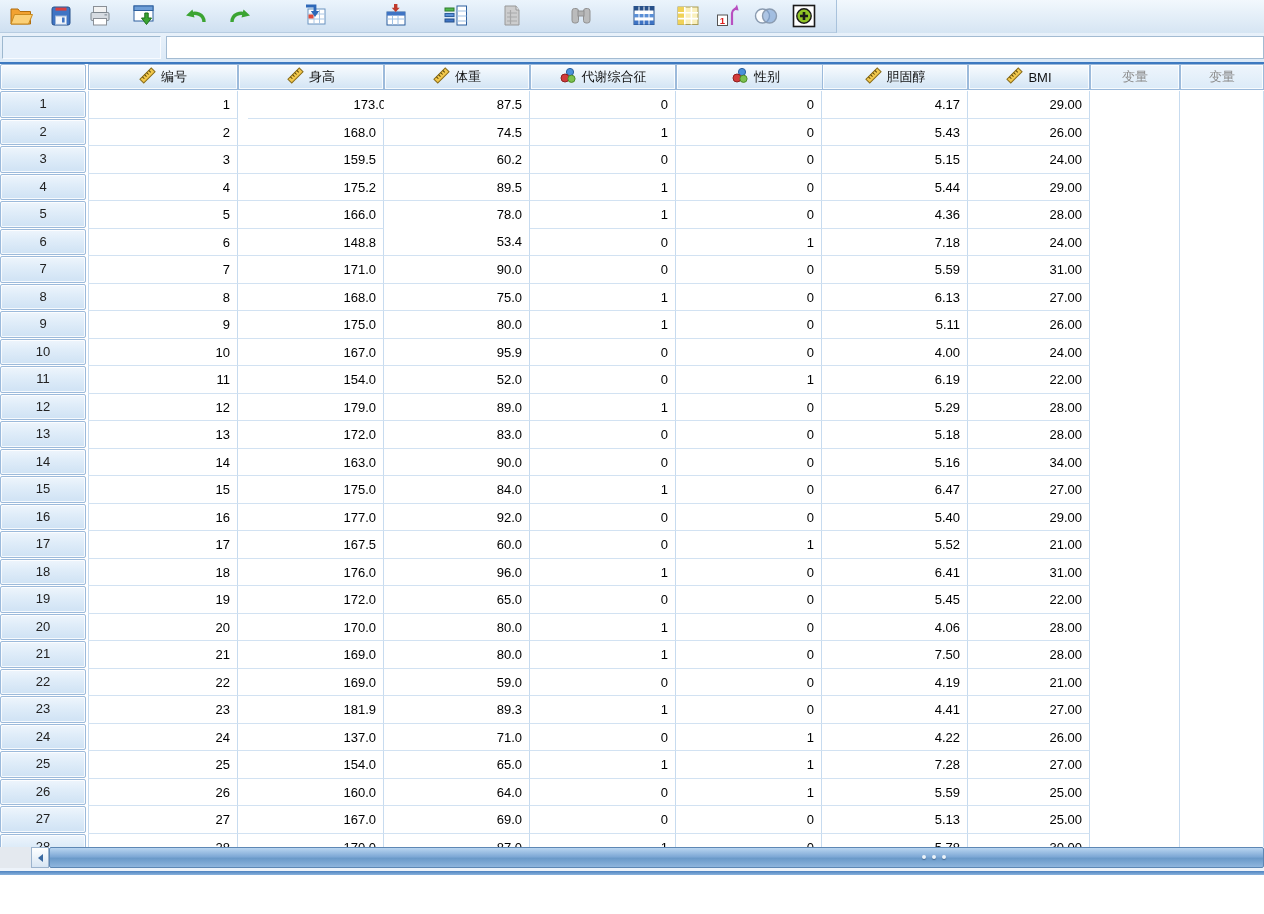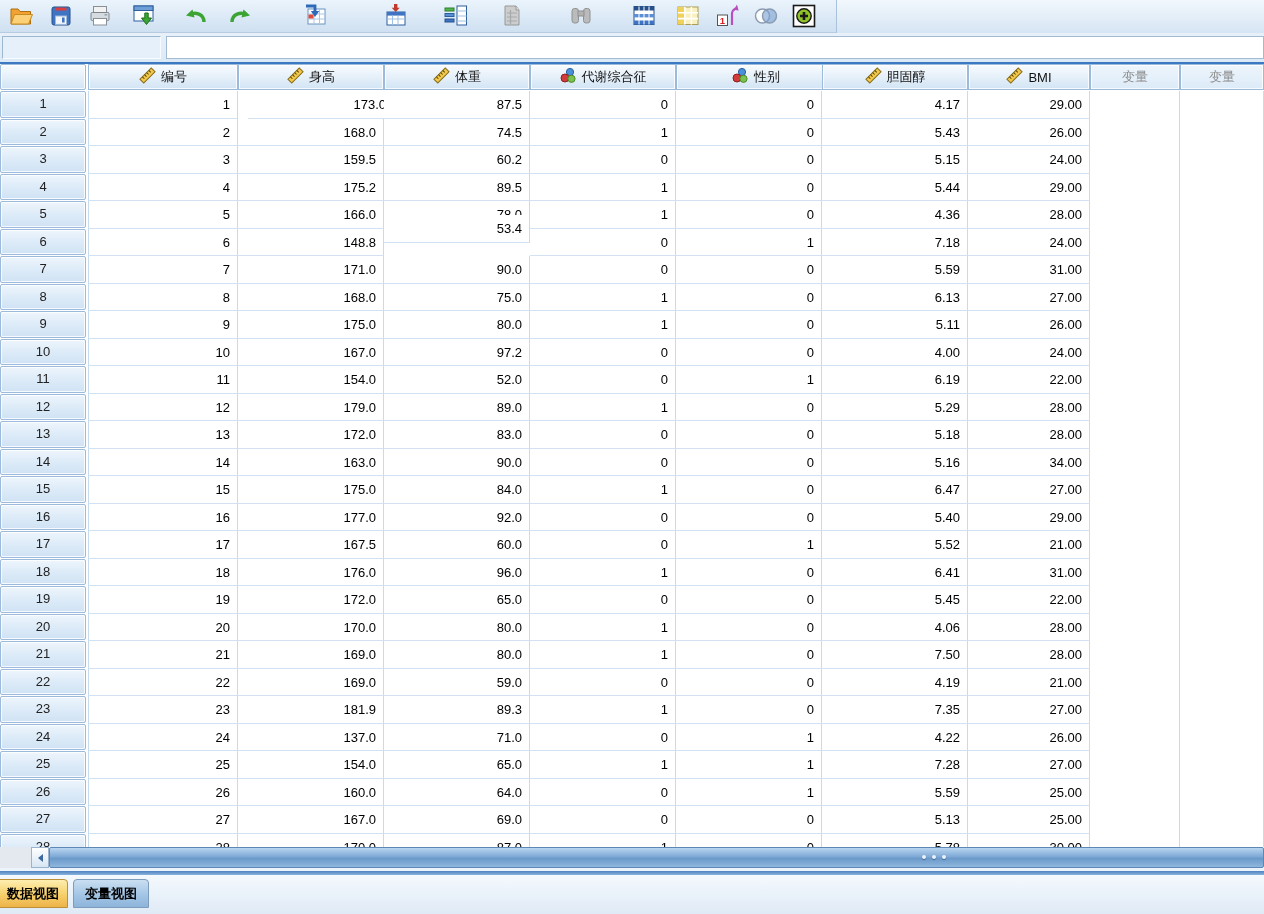--- a/index.html
+++ b/index.html
@@ -323,7 +323,7 @@
       <div class="rownum" style="top:164.5px">6</div>
       <div class="dcell first" style="top:164.5px;left:88px;width:150px">6</div>
       <div class="dcell" style="top:164.5px;left:238px;width:146px">148.8</div>
-      <div class="dcell" style="top:151px;left:384px;width:146px">53.4</div>
+      <div class="dcell" style="top:164px;left:384px;width:146px">53.4</div>
       <div class="dcell" style="top:164.5px;left:530px;width:146px">0</div>
       <div class="dcell" style="top:164.5px;left:676px;width:146px">1</div>
       <div class="dcell" style="top:164.5px;left:822px;width:146px">7.18</div>

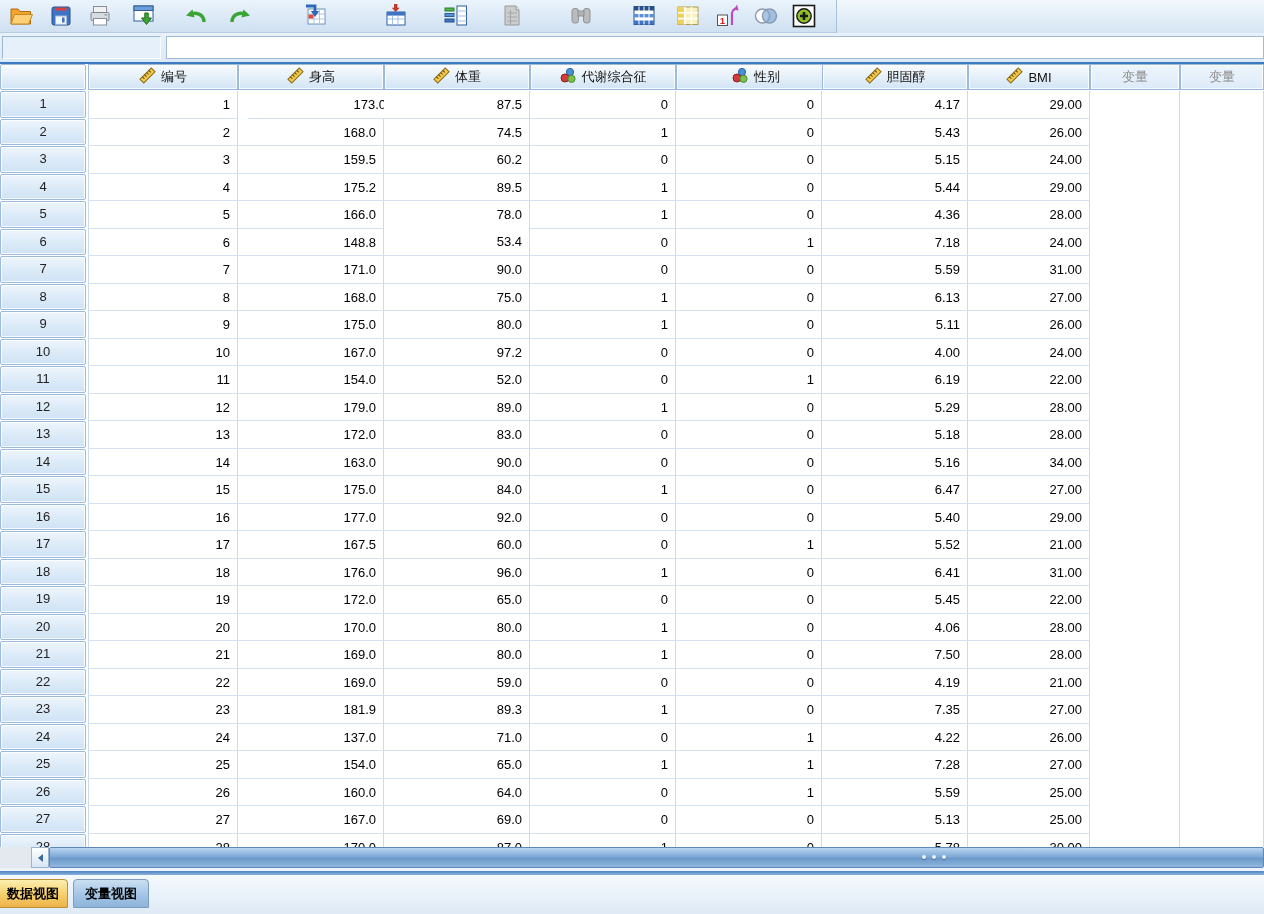--- a/index.html
+++ b/index.html
@@ -363,7 +363,7 @@
       <div class="rownum" style="top:274.5px">10</div>
       <div class="dcell first" style="top:274.5px;left:88px;width:150px">10</div>
       <div class="dcell" style="top:274.5px;left:238px;width:146px">167.0</div>
-      <div class="dcell" style="top:274.5px;left:384px;width:146px">97.2</div>
+      <div class="dcell" style="top:274.5px;left:384px;width:146px">95.9</div>
       <div class="dcell" style="top:274.5px;left:530px;width:146px">0</div>
       <div class="dcell" style="top:274.5px;left:676px;width:146px">0</div>
       <div class="dcell" style="top:274.5px;left:822px;width:146px">4.00</div>

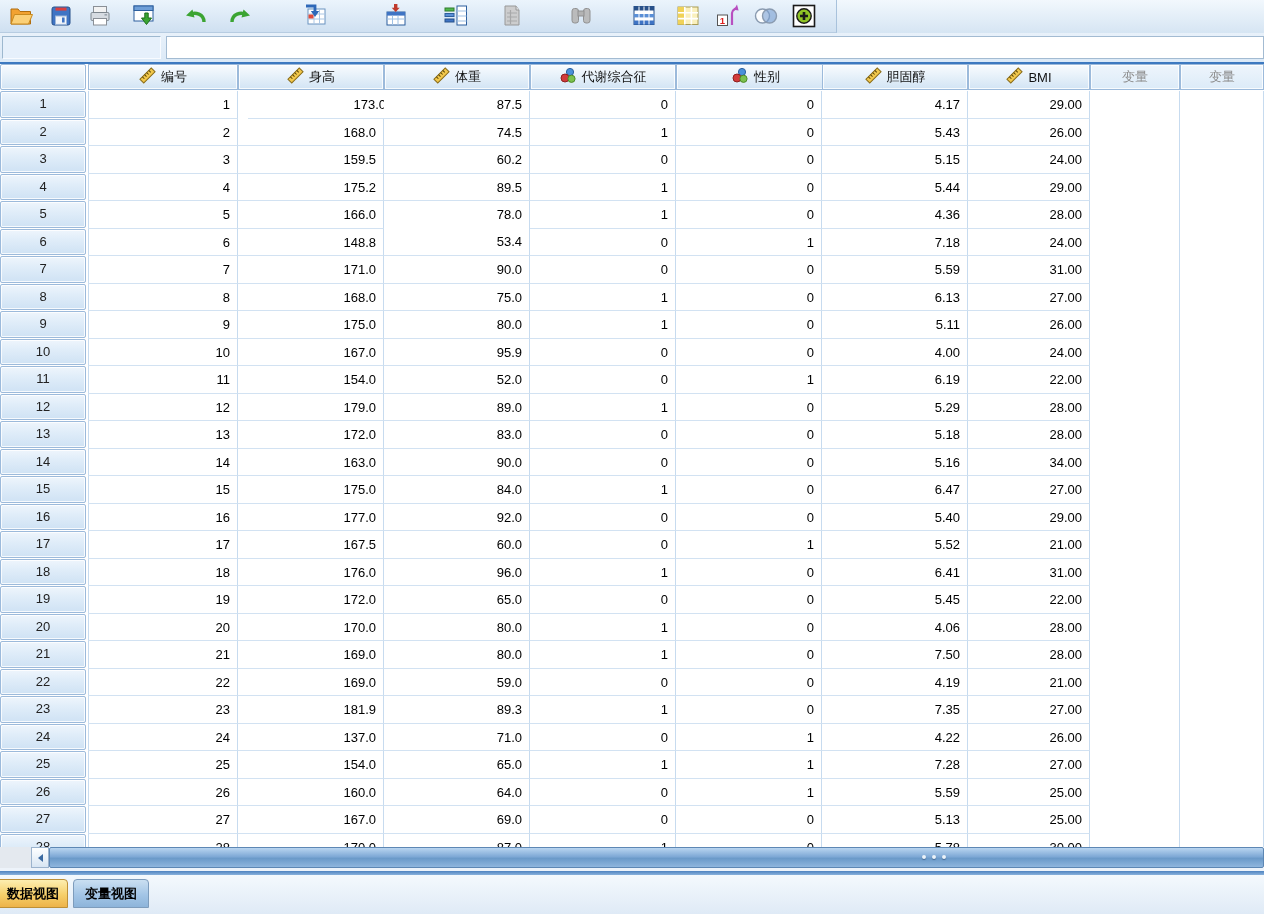--- a/index.html
+++ b/index.html
@@ -496,7 +496,7 @@
       <div class="dcell" style="top:632px;left:384px;width:146px">89.3</div>
       <div class="dcell" style="top:632px;left:530px;width:146px">1</div>
       <div class="dcell" style="top:632px;left:676px;width:146px">0</div>
-      <div class="dcell" style="top:632px;left:822px;width:146px">7.35</div>
+      <div class="dcell" style="top:632px;left:822px;width:146px">4.41</div>
       <div class="dcell" style="top:632px;left:968px;width:122px">27.00</div>
       <div class="dcell novalue" style="top:632px;left:1090px;width:90px"></div>
       <div class="dcell novalue" style="top:632px;left:1180px;width:84px"></div>

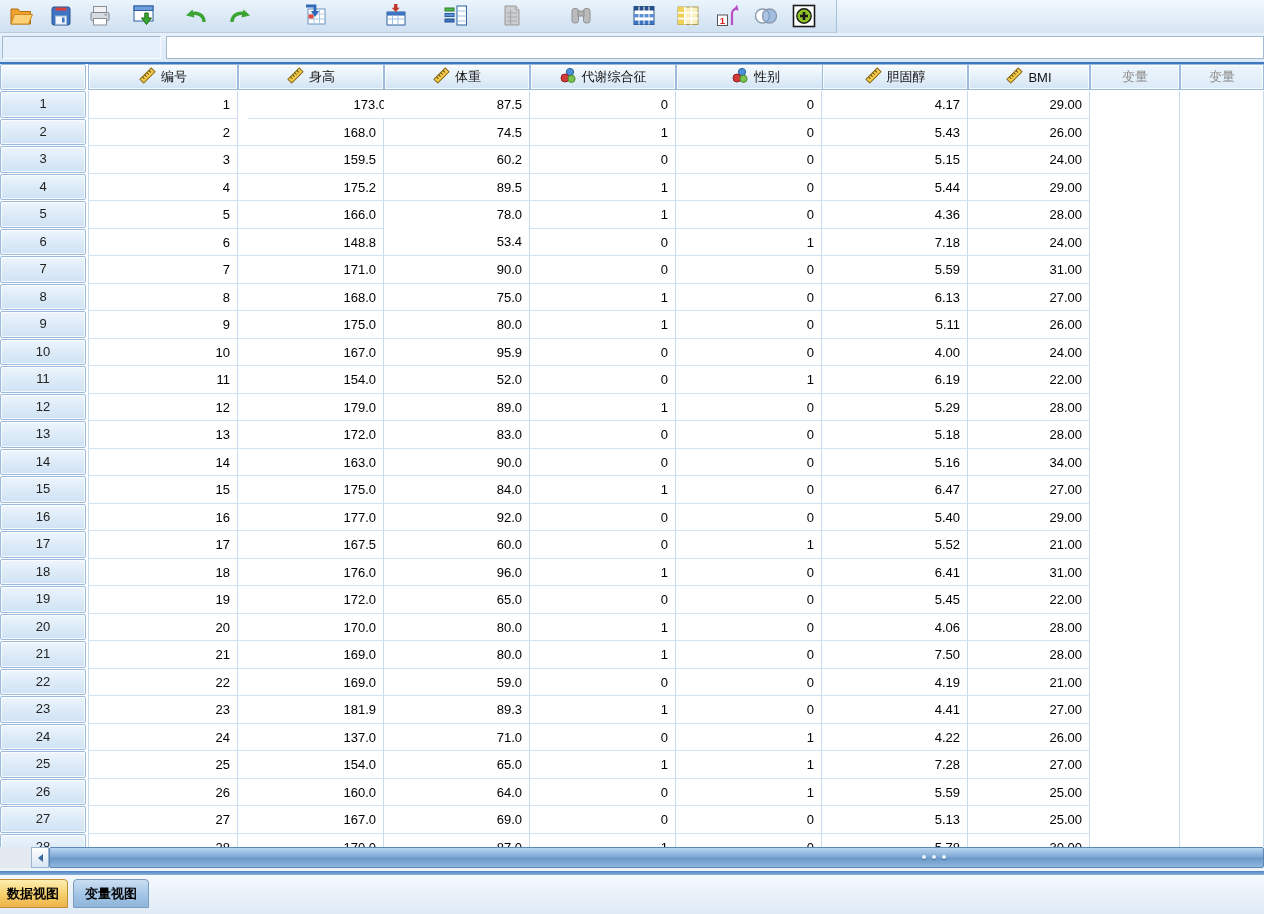--- a/index.html
+++ b/index.html
@@ -568,10 +568,6 @@
   <div class="belowstrip"></div>
   <div class="sep"></div>
 
-  <div class="tabbar" id="tabbar">
-      <div class="tab active">数据视图</div>
-      <div class="tab inactive">变量视图</div>
-    </div>
 
 </div>
 

